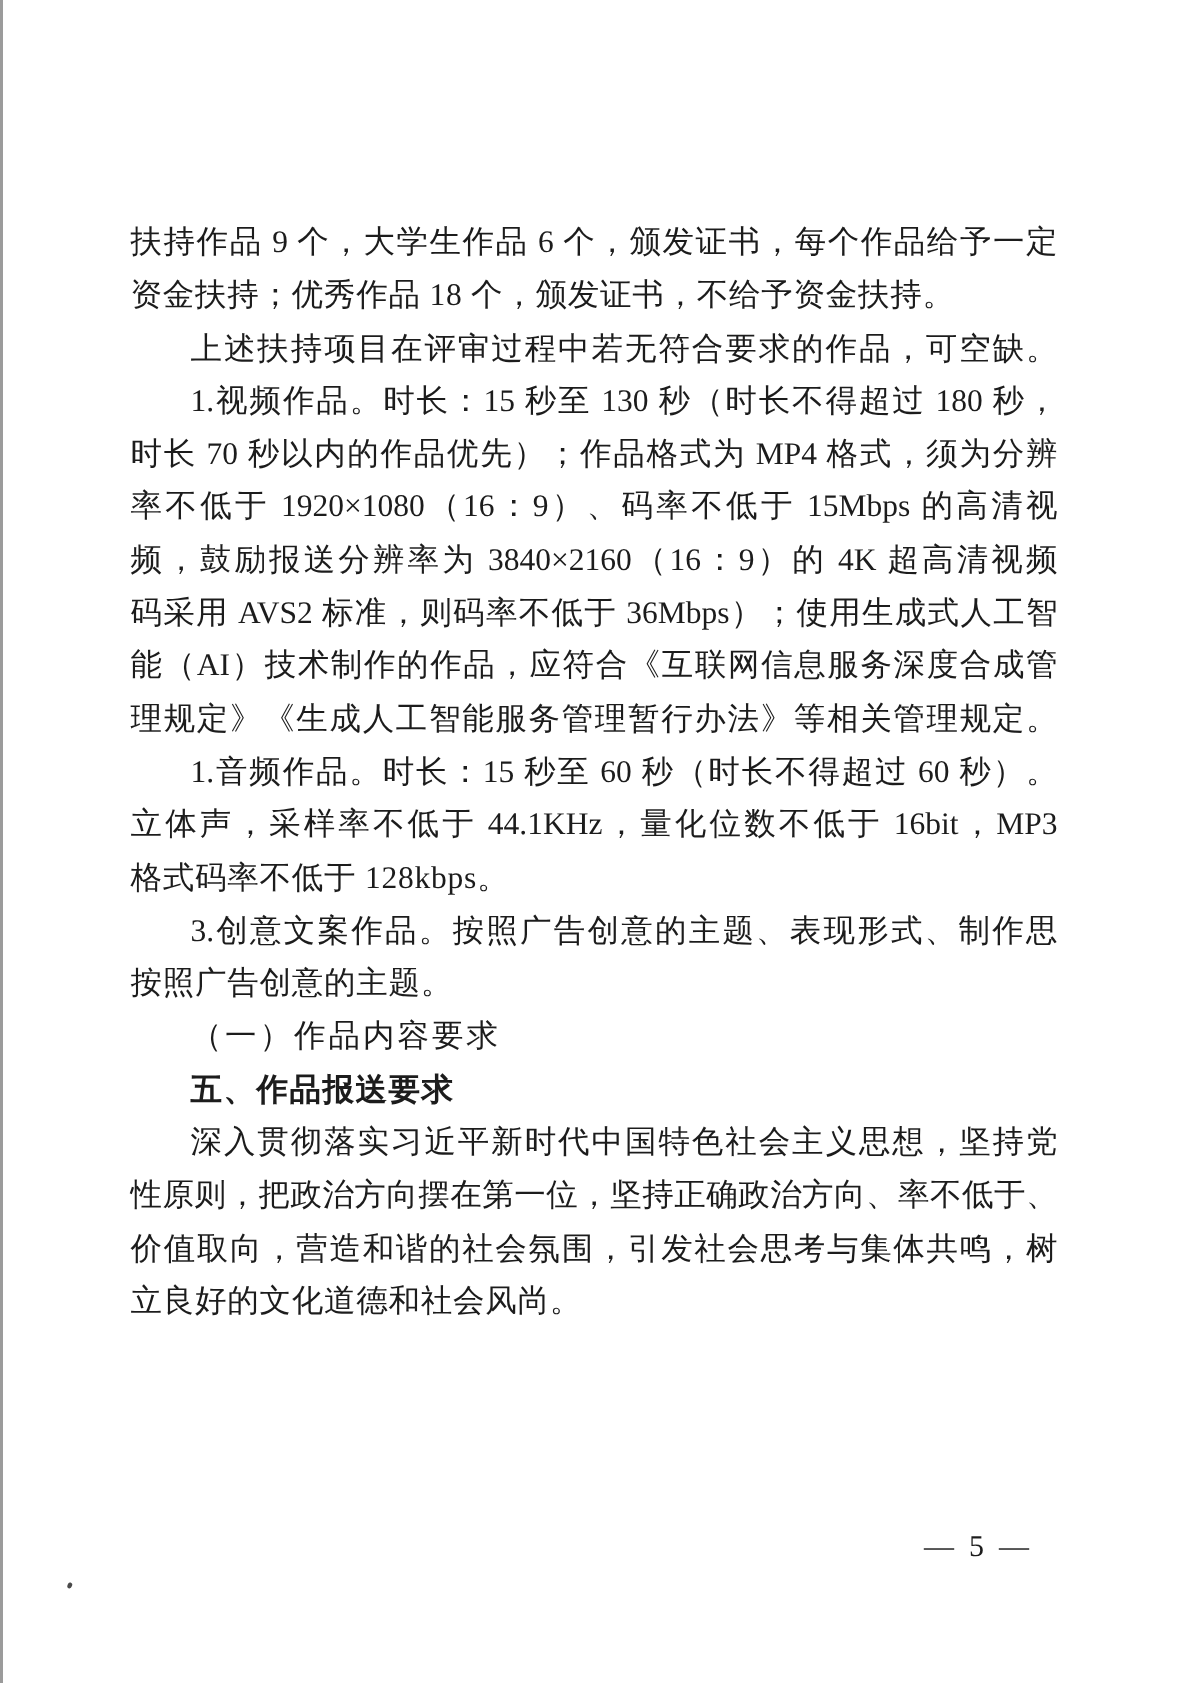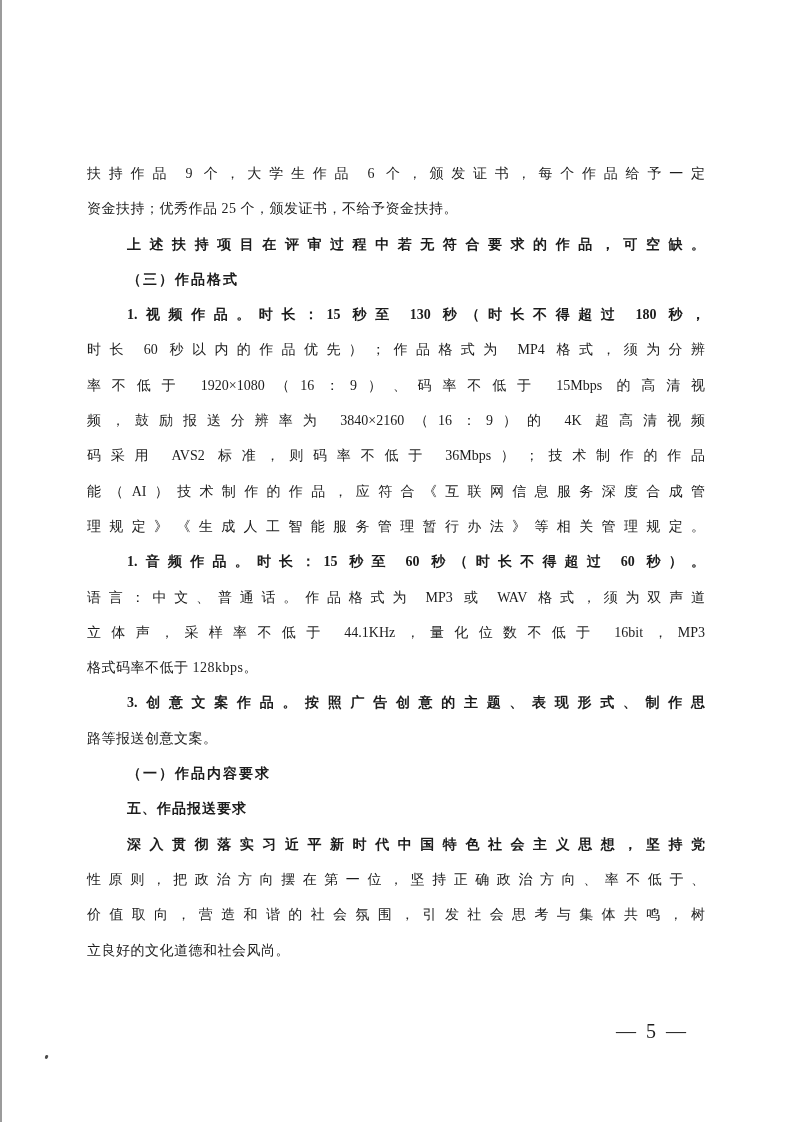--- a/index.html
+++ b/index.html
@@ -27,9 +27,9 @@
   .content {
     position: absolute;
     left: 87px;
-    top: 156px;
+    top: 144px;
     width: 618px;
-    font-size: 14px;
+    font-size: 21px;
   }
   .ln {
     height: 35.3px;

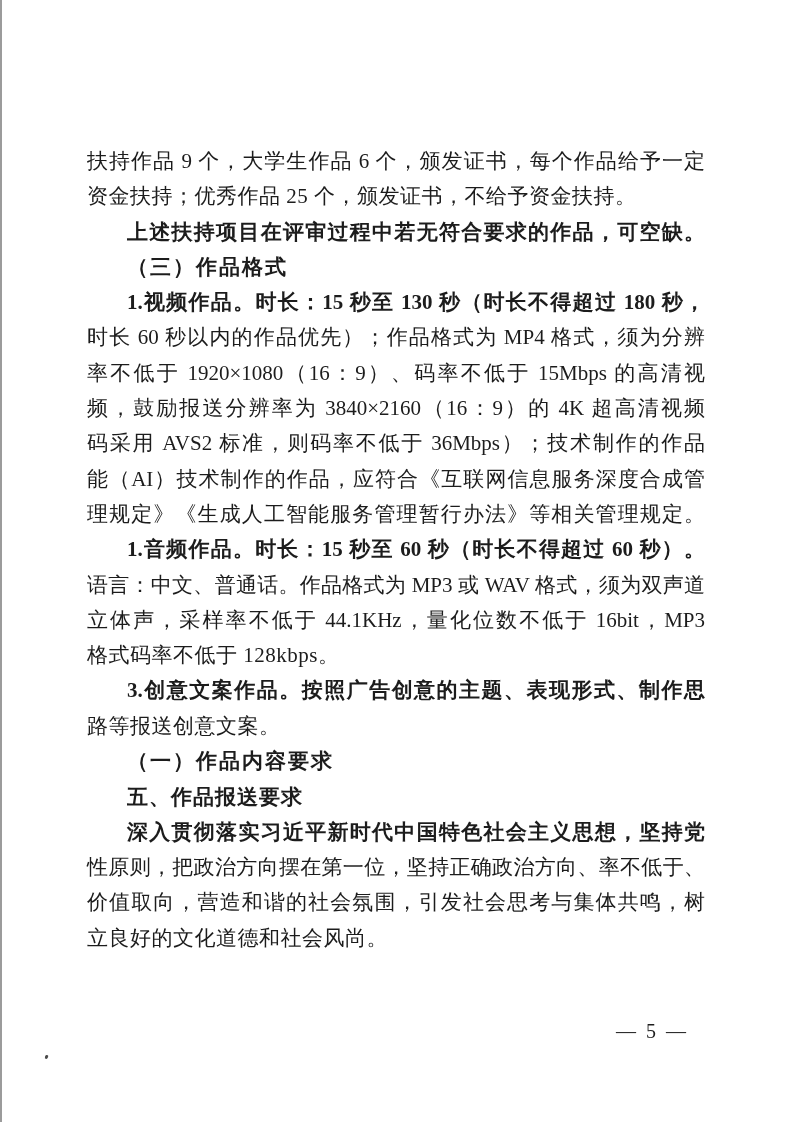--- a/index.html
+++ b/index.html
@@ -87,7 +87,7 @@
 
   <div class="content">
     <div class="ln j">扶持作品 9 个，大学生作品 6 个，颁发证书，每个作品给予一定</div>
-    <div class="ln">资金扶持；优秀作品 25 个，颁发证书，不给予资金扶持。</div>
+    <div class="ln">资金扶持；优秀作品 18 个，颁发证书，不给予资金扶持。</div>
     <div class="ln j ind">上述扶持项目在评审过程中若无符合要求的作品，可空缺。</div>
     <div class="ln ind kaiti">（三）作品格式</div>
     <div class="ln j ind">1.视频作品。时长：15 秒至 130 秒（时长不得超过 180 秒，</div>

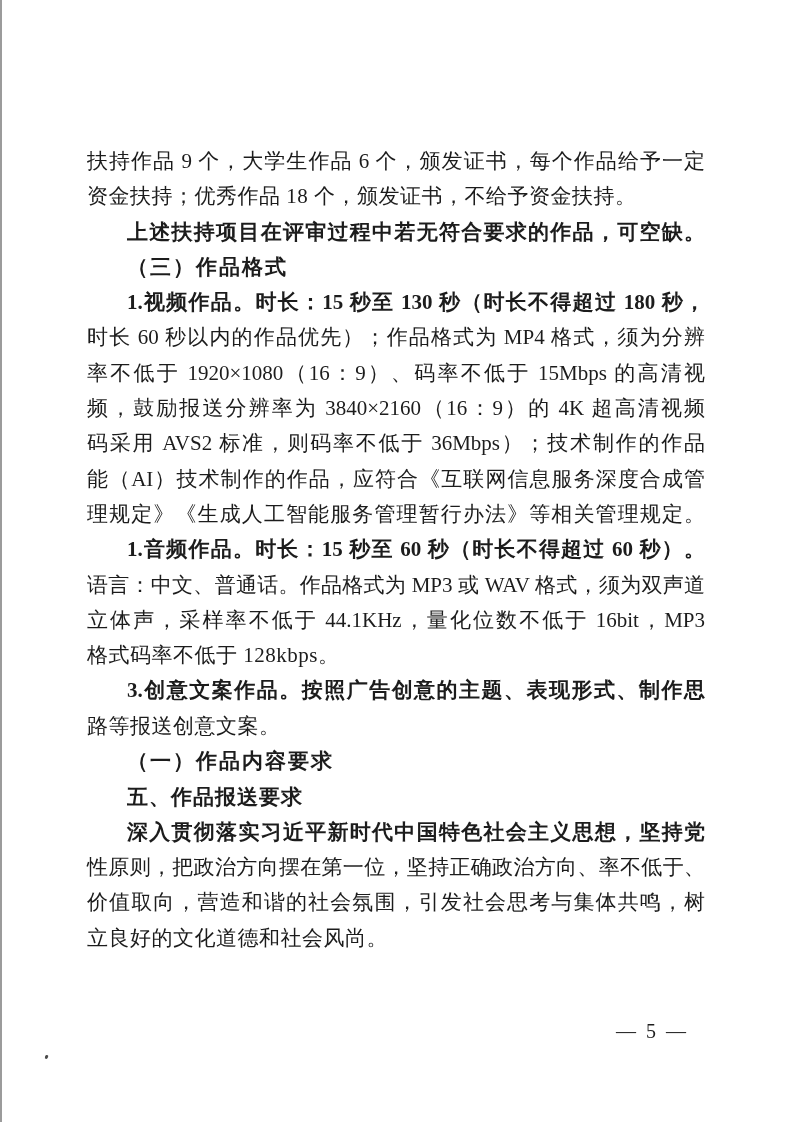--- a/index.html
+++ b/index.html
@@ -46,7 +46,6 @@
   }
   .ind {
     text-indent: 40px;
-    font-weight: bold;
   }
   .heading-bold {
     font-family: "Liberation Sans", "DejaVu Sans", sans-serif;

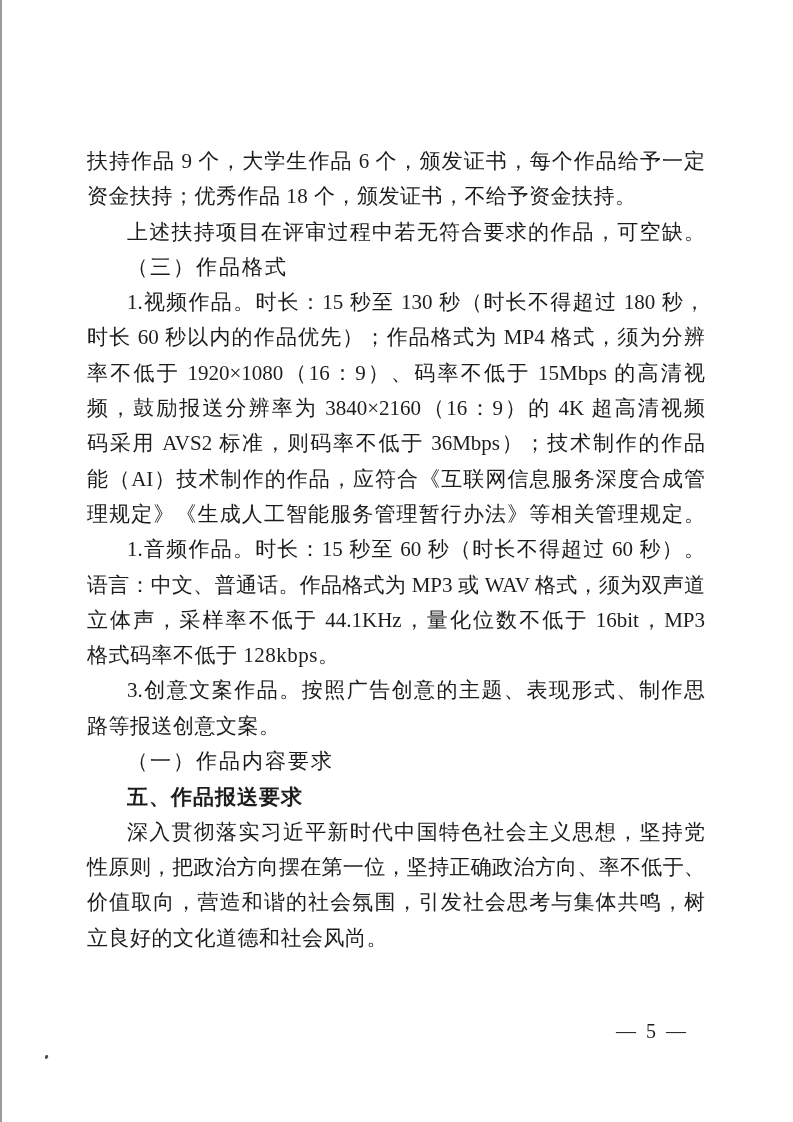--- a/index.html
+++ b/index.html
@@ -88,7 +88,6 @@
     <div class="ln j">扶持作品 9 个，大学生作品 6 个，颁发证书，每个作品给予一定</div>
     <div class="ln">资金扶持；优秀作品 18 个，颁发证书，不给予资金扶持。</div>
     <div class="ln j ind">上述扶持项目在评审过程中若无符合要求的作品，可空缺。</div>
-    <div class="ln ind kaiti">（三）作品格式</div>
     <div class="ln j ind">1.视频作品。时长：15 秒至 130 秒（时长不得超过 180 秒，</div>
     <div class="ln j">时长 60 秒以内的作品优先）；作品格式为 MP4 格式，须为分辨</div>
     <div class="ln j">率不低于 1920×1080（16：9）、码率不低于 15Mbps 的高清视</div>

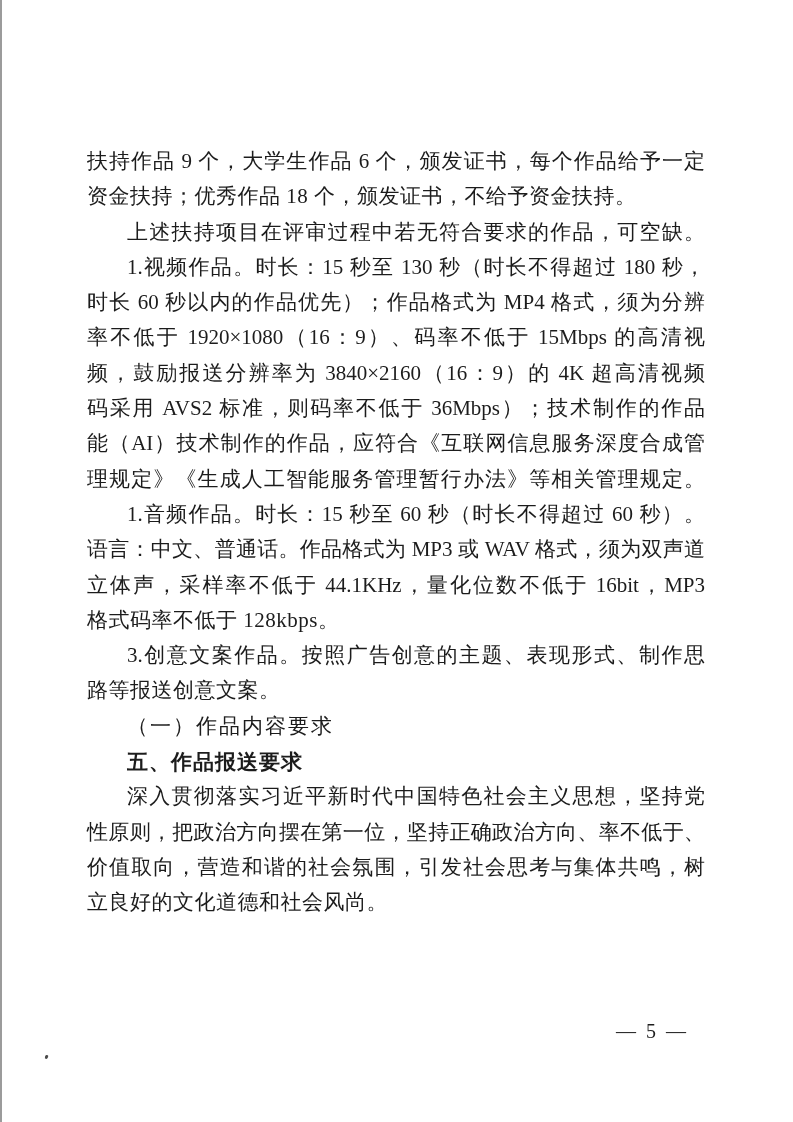--- a/index.html
+++ b/index.html
@@ -89,7 +89,7 @@
     <div class="ln">资金扶持；优秀作品 18 个，颁发证书，不给予资金扶持。</div>
     <div class="ln j ind">上述扶持项目在评审过程中若无符合要求的作品，可空缺。</div>
     <div class="ln j ind">1.视频作品。时长：15 秒至 130 秒（时长不得超过 180 秒，</div>
-    <div class="ln j">时长 60 秒以内的作品优先）；作品格式为 MP4 格式，须为分辨</div>
+    <div class="ln j">时长 70 秒以内的作品优先）；作品格式为 MP4 格式，须为分辨</div>
     <div class="ln j">率不低于 1920×1080（16：9）、码率不低于 15Mbps 的高清视</div>
     <div class="ln j">频，鼓励报送分辨率为 3840×2160（16：9）的 4K 超高清视频</div>
     <div class="ln j">码采用 AVS2 标准，则码率不低于 36Mbps）；技术制作的作品</div>

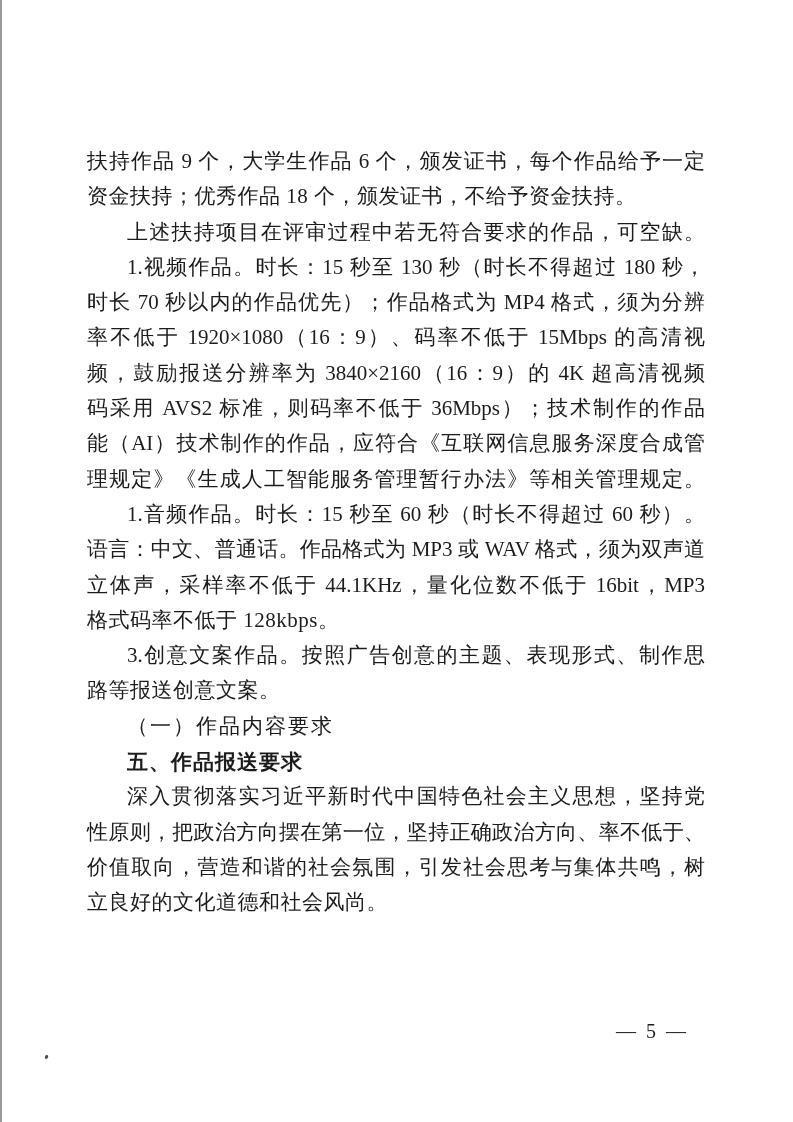--- a/index.html
+++ b/index.html
@@ -92,7 +92,7 @@
     <div class="ln j">时长 70 秒以内的作品优先）；作品格式为 MP4 格式，须为分辨</div>
     <div class="ln j">率不低于 1920×1080（16：9）、码率不低于 15Mbps 的高清视</div>
     <div class="ln j">频，鼓励报送分辨率为 3840×2160（16：9）的 4K 超高清视频</div>
-    <div class="ln j">码采用 AVS2 标准，则码率不低于 36Mbps）；技术制作的作品</div>
+    <div class="ln j">码采用 AVS2 标准，则码率不低于 36Mbps）；使用生成式人工智</div>
     <div class="ln j">能（AI）技术制作的作品，应符合《互联网信息服务深度合成管</div>
     <div class="ln j">理规定》《生成人工智能服务管理暂行办法》等相关管理规定。</div>
     <div class="ln j ind">1.音频作品。时长：15 秒至 60 秒（时长不得超过 60 秒）。</div>

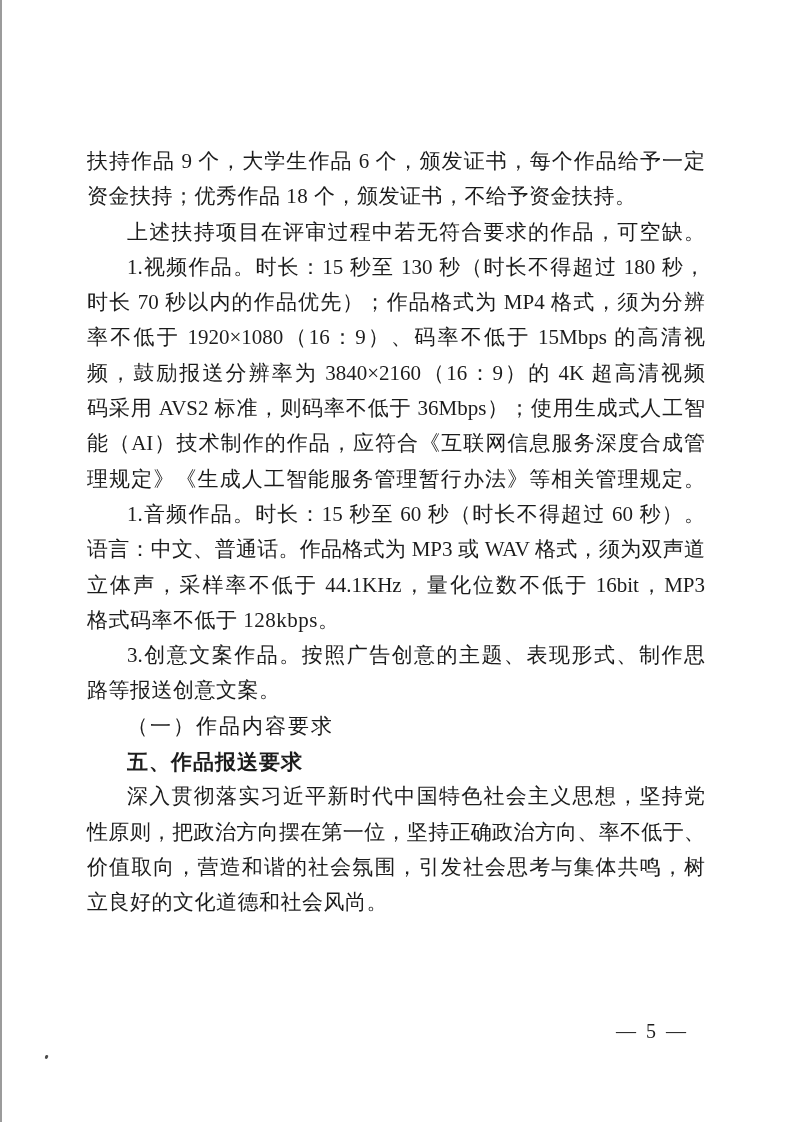--- a/index.html
+++ b/index.html
@@ -96,7 +96,6 @@
     <div class="ln j">能（AI）技术制作的作品，应符合《互联网信息服务深度合成管</div>
     <div class="ln j">理规定》《生成人工智能服务管理暂行办法》等相关管理规定。</div>
     <div class="ln j ind">1.音频作品。时长：15 秒至 60 秒（时长不得超过 60 秒）。</div>
-    <div class="ln j">语言：中文、普通话。作品格式为 MP3 或 WAV 格式，须为双声道</div>
     <div class="ln j">立体声，采样率不低于 44.1KHz，量化位数不低于 16bit，MP3</div>
     <div class="ln">格式码率不低于 128kbps。</div>
     <div class="ln j ind">3.创意文案作品。按照广告创意的主题、表现形式、制作思</div>

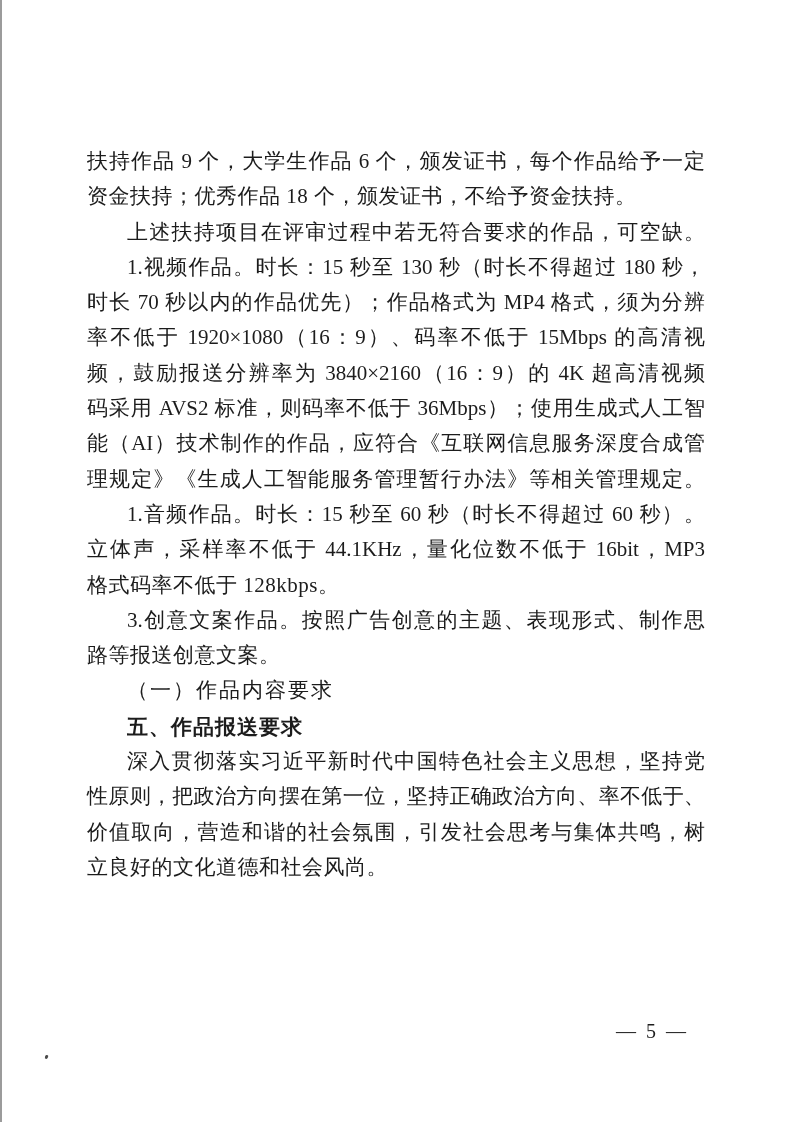--- a/index.html
+++ b/index.html
@@ -99,7 +99,7 @@
     <div class="ln j">立体声，采样率不低于 44.1KHz，量化位数不低于 16bit，MP3</div>
     <div class="ln">格式码率不低于 128kbps。</div>
     <div class="ln j ind">3.创意文案作品。按照广告创意的主题、表现形式、制作思</div>
-    <div class="ln">路等报送创意文案。</div>
+    <div class="ln">按照广告创意的主题。</div>
     <div class="ln ind kaiti">（一）作品内容要求</div>
     <div class="ln ind heading-bold">五、作品报送要求</div>
     <div class="ln j ind">深入贯彻落实习近平新时代中国特色社会主义思想，坚持党</div>

